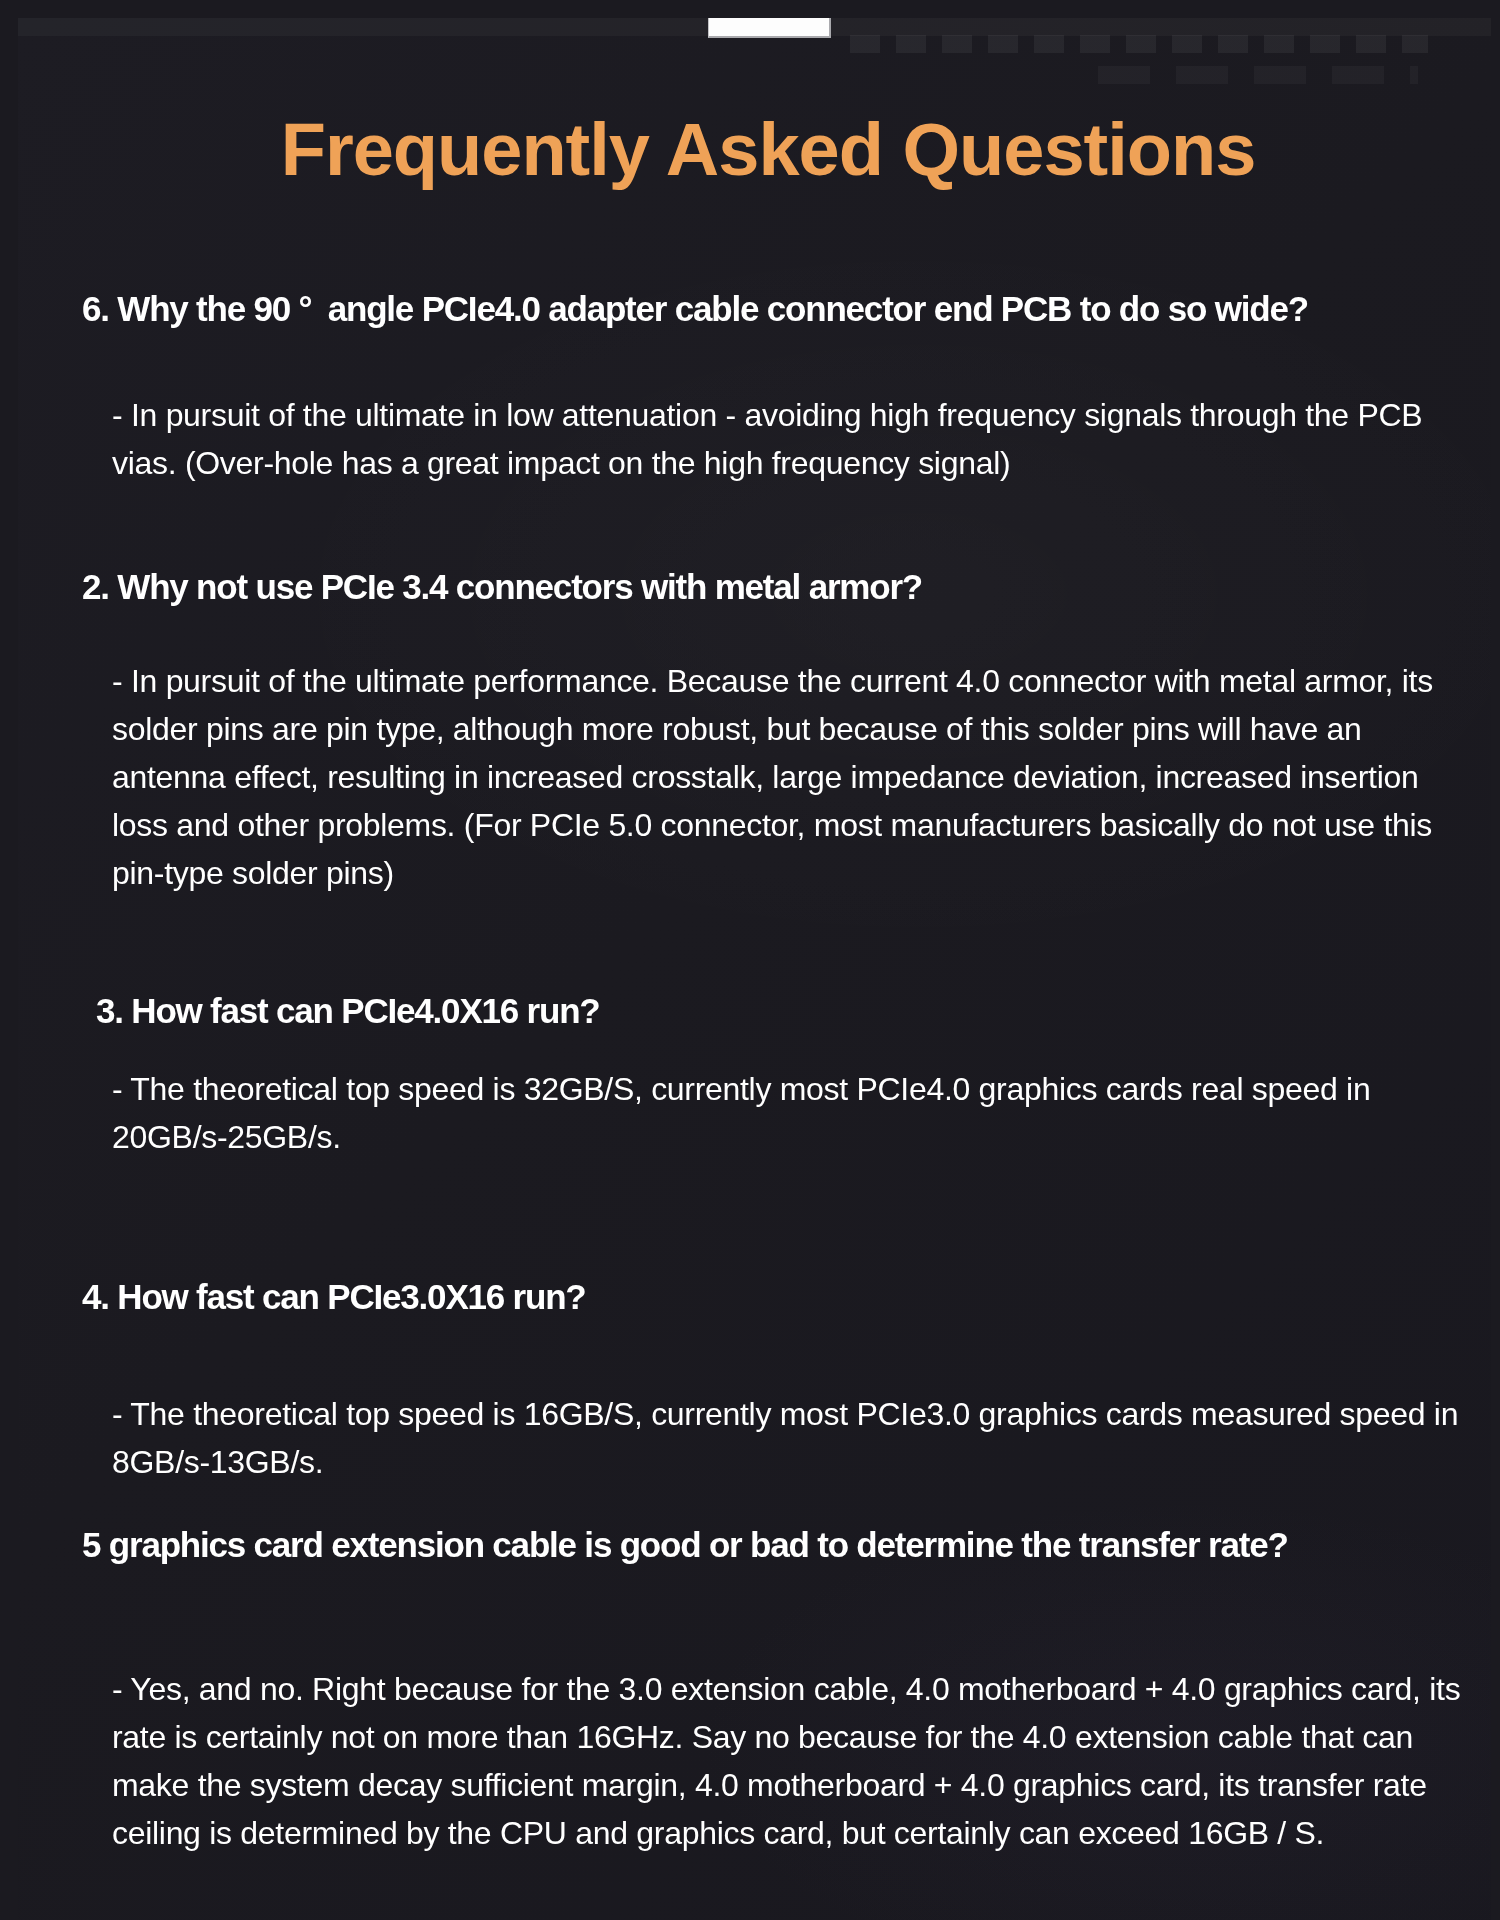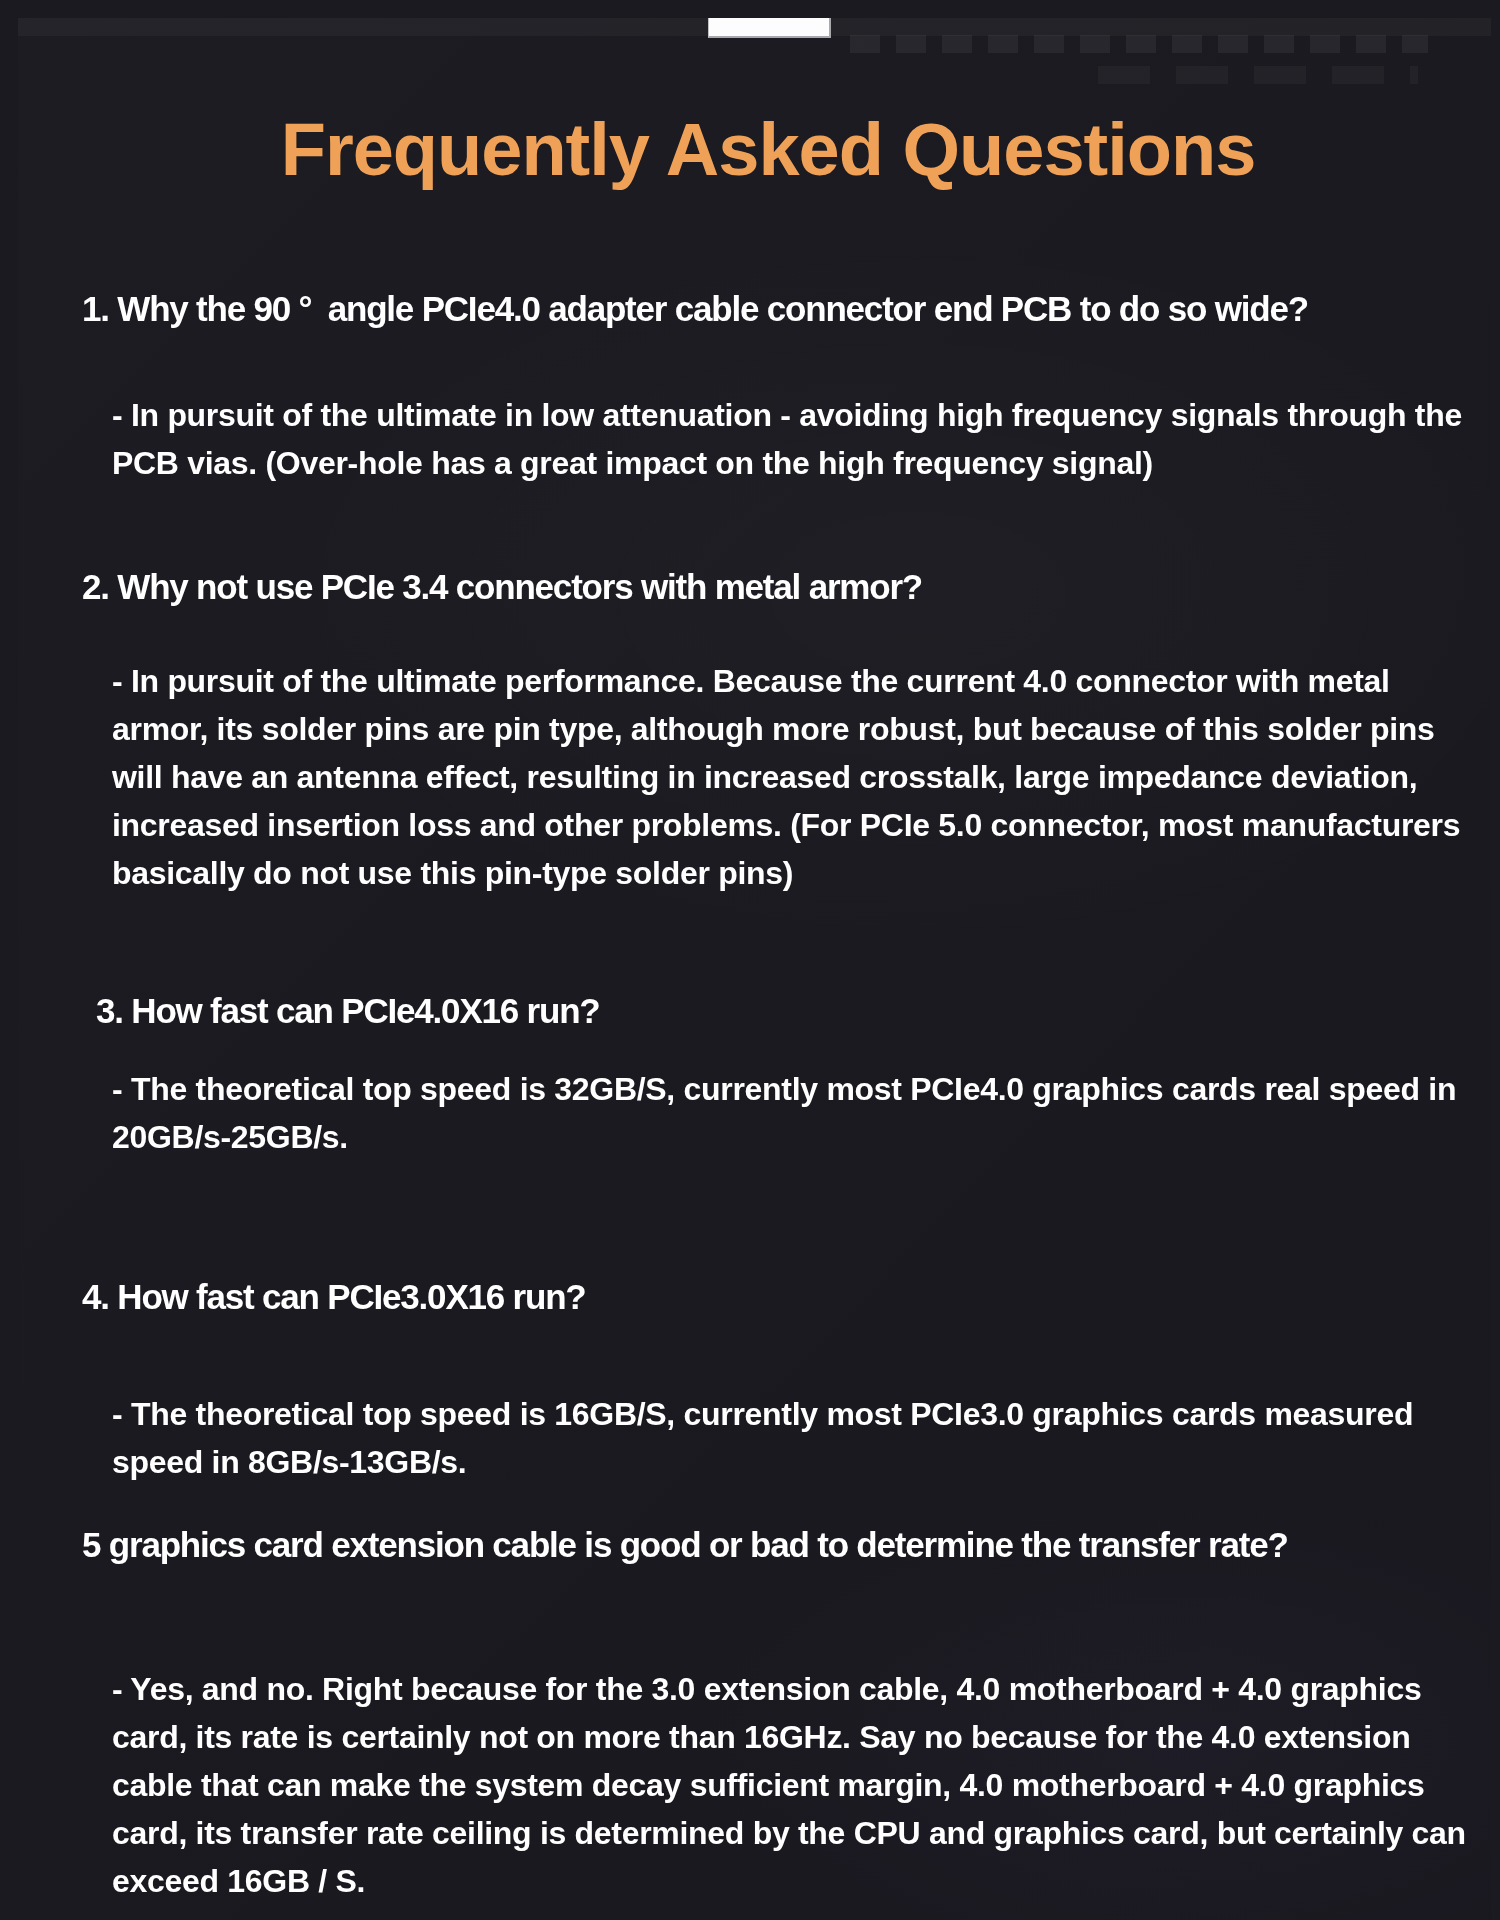--- a/index.html
+++ b/index.html
@@ -110,7 +110,7 @@
   <h1 class="page-title">Frequently Asked Questions</h1>
 
   <section>
-    <h2 class="faq-question q1">1. Why the 90 ° angle PCIe4.0 adapter cable connector end PCB to do so wide?</h2>
+    <h2 class="faq-question q1">6. Why the 90 ° angle PCIe4.0 adapter cable connector end PCB to do so wide?</h2>
     <p class="faq-answer a1">- In pursuit of the ultimate in low attenuation - avoiding high frequency signals through the PCB vias. (Over-hole has a great impact on the high frequency signal)</p>
   </section>
 

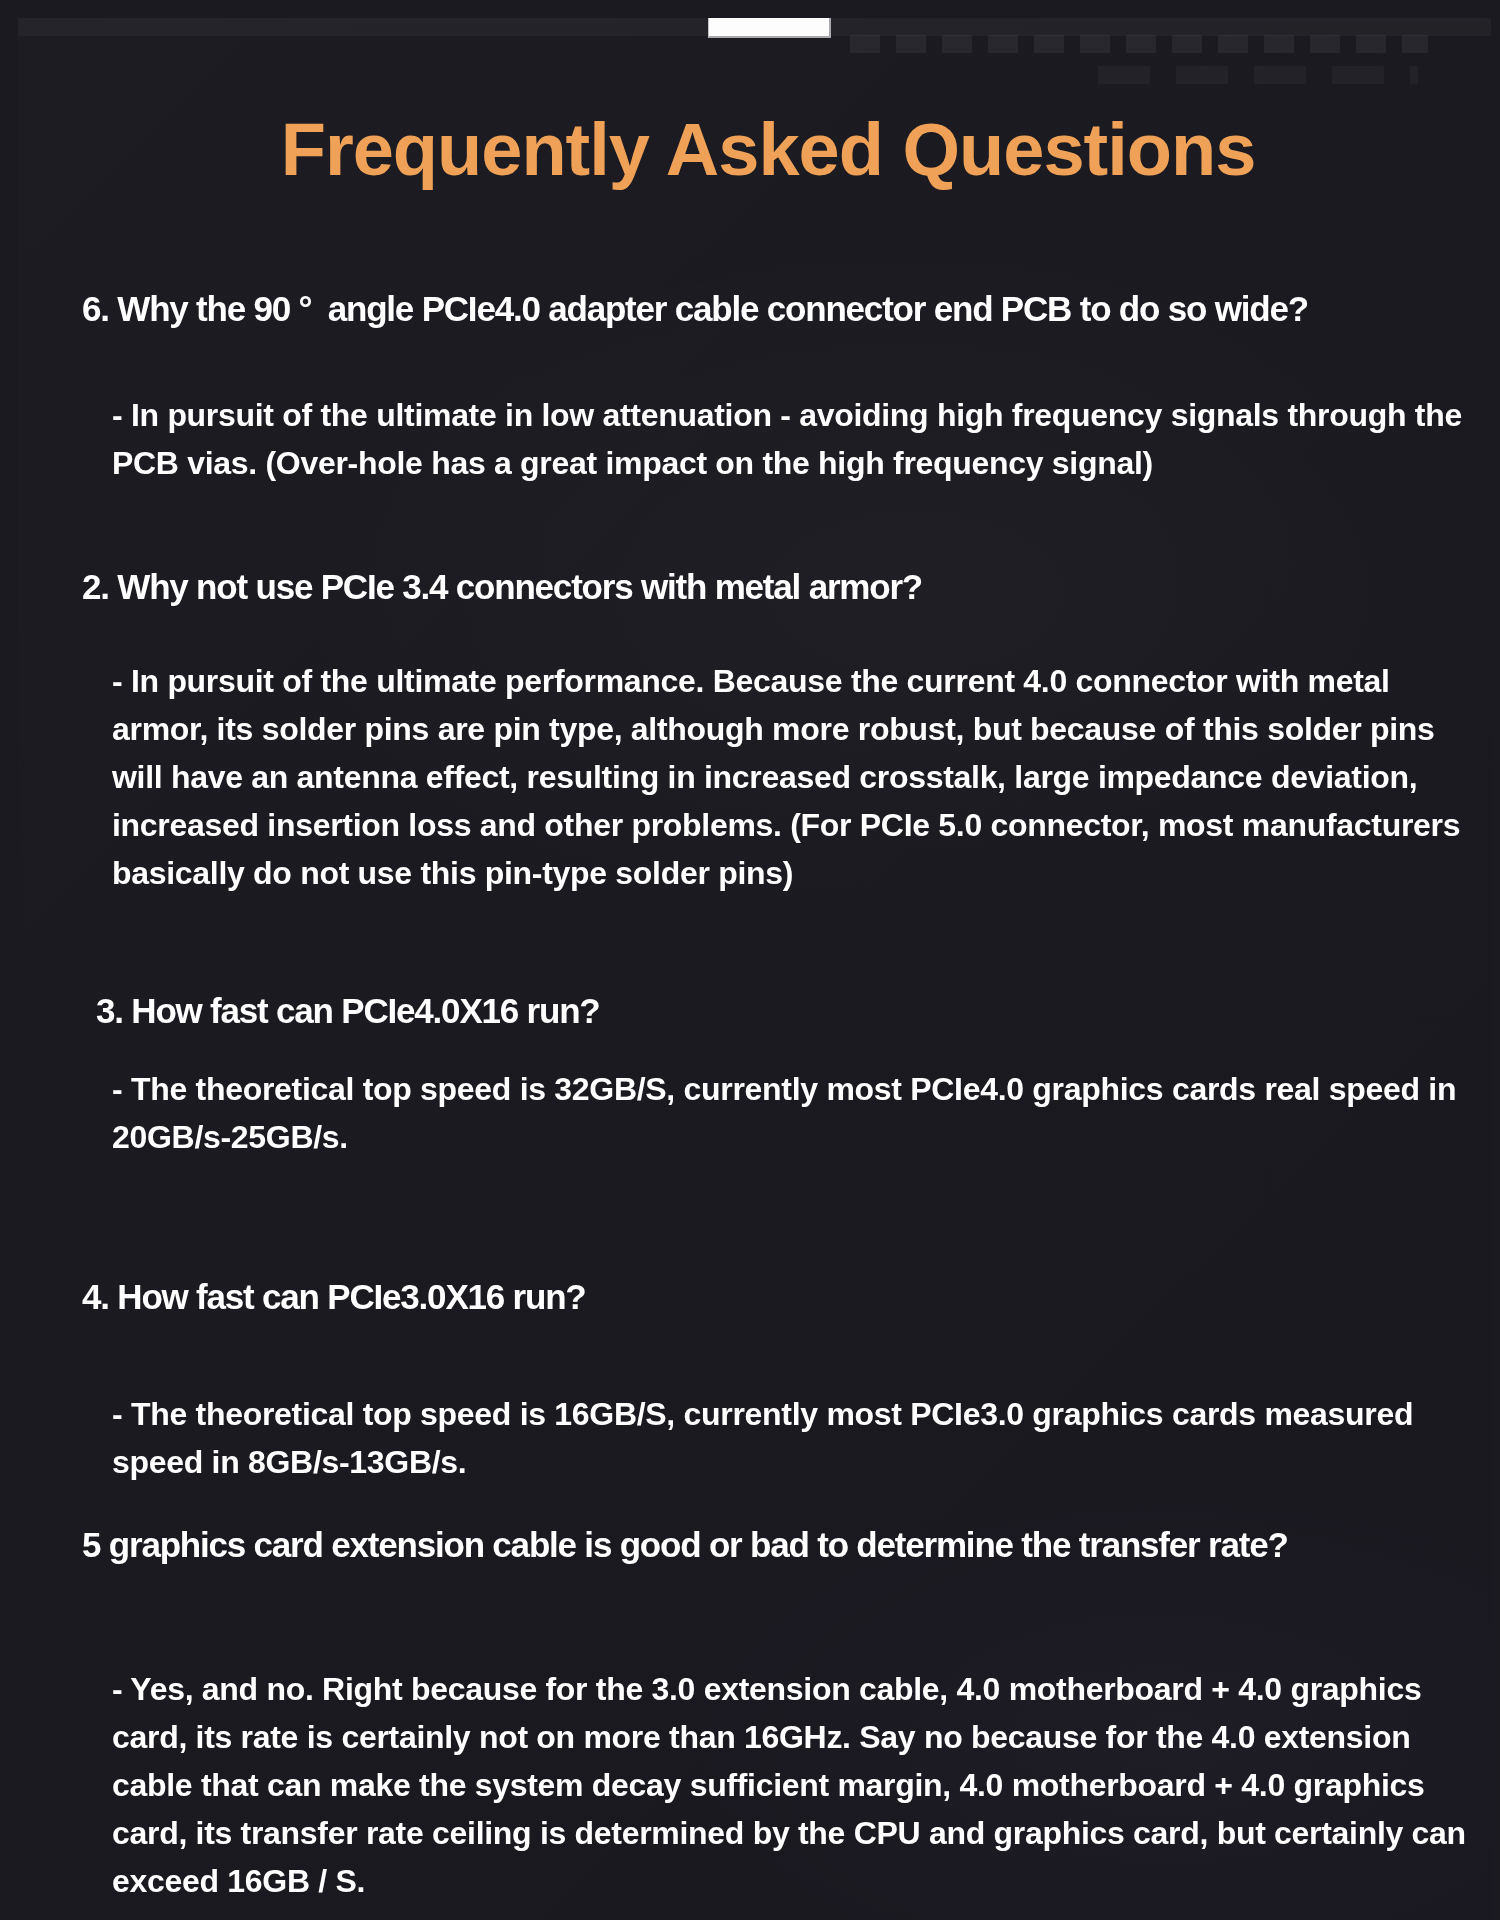--- a/index.html
+++ b/index.html
@@ -81,7 +81,7 @@
     left: 85px;
     width: 1374px;
     font-size: 32px;
-    font-weight: 700;
+    font-weight: 400;
     letter-spacing: -0.3px;
     line-height: 48px;
     color: var(--text-color);

